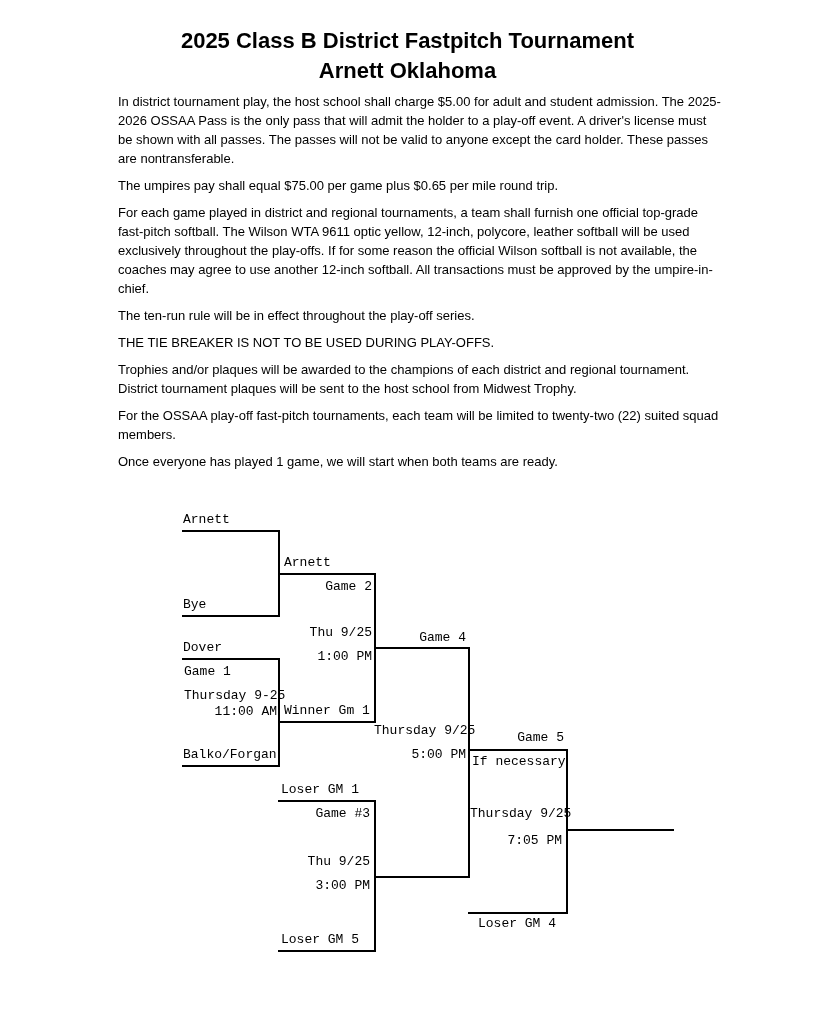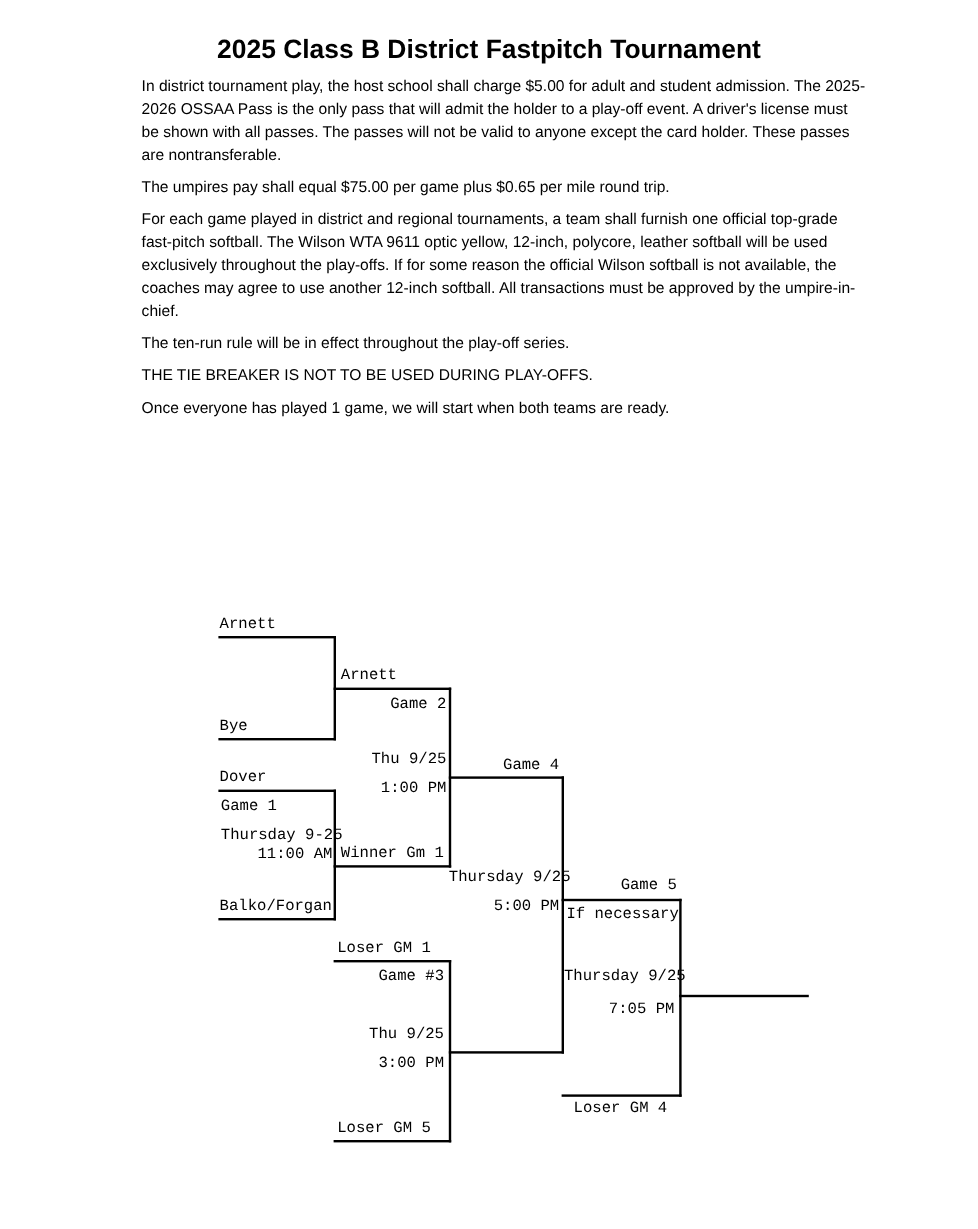--- a/index.html
+++ b/index.html
@@ -60,6 +60,7 @@
 
   <header class="title-block">
     <h1>2025 Class B District Fastpitch Tournament</h1>
+    <h1>Arnett Oklahoma</h1>
   </header>
 
   <section class="body-text">

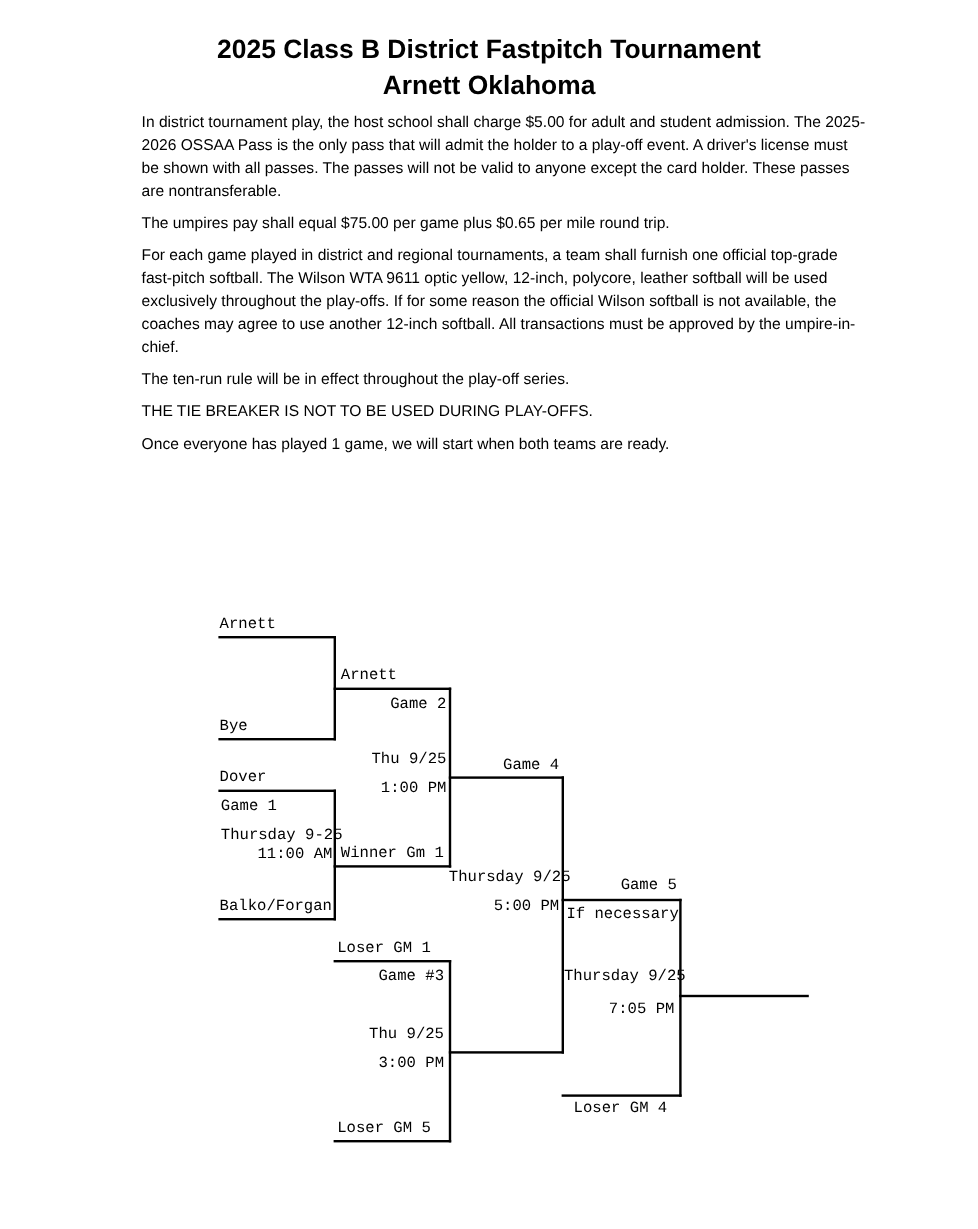--- a/index.html
+++ b/index.html
@@ -69,6 +69,7 @@
     <p>For each game played in district and regional tournaments, a team shall furnish one official top-grade fast-pitch softball. The Wilson WTA 9611 optic yellow, 12-inch, polycore, leather softball will be used exclusively throughout the play-offs. If for some reason the official Wilson softball is not available, the coaches may agree to use another 12-inch softball. All transactions must be approved by the umpire-in-chief.</p>
     <p>The ten-run rule will be in effect throughout the play-off series.</p>
     <p>THE TIE BREAKER IS NOT TO BE USED DURING PLAY-OFFS.</p>
+    <p>Trophies and/or plaques will be awarded to the champions of each district and regional tournament. District tournament plaques will be sent to the host school from Midwest Trophy.</p>
     <p>Once everyone has played 1 game, we will start when both teams are ready.</p>
   </section>
 

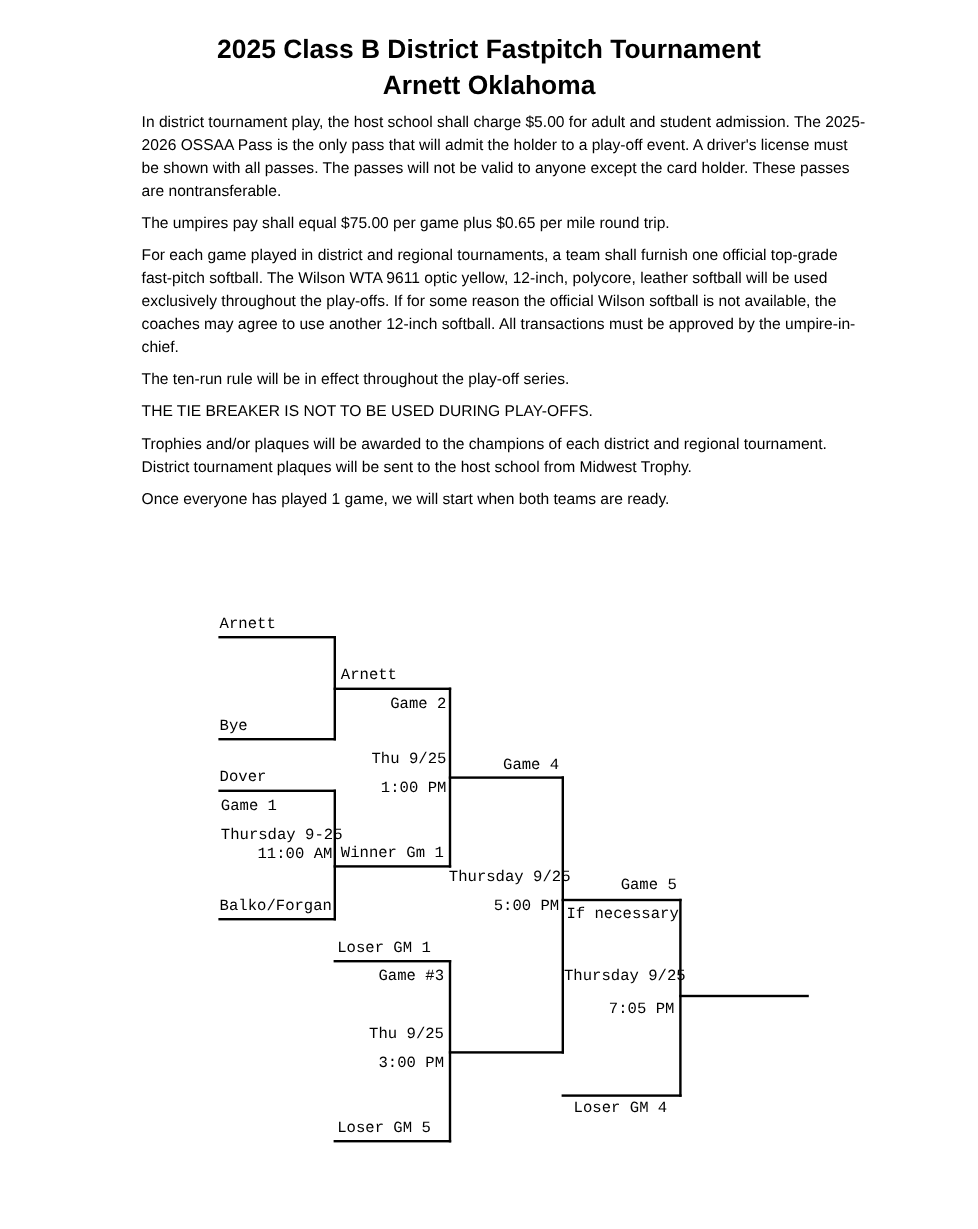--- a/index.html
+++ b/index.html
@@ -70,6 +70,7 @@
     <p>The ten-run rule will be in effect throughout the play-off series.</p>
     <p>THE TIE BREAKER IS NOT TO BE USED DURING PLAY-OFFS.</p>
     <p>Trophies and/or plaques will be awarded to the champions of each district and regional tournament. District tournament plaques will be sent to the host school from Midwest Trophy.</p>
+    <p>For the OSSAA play-off fast-pitch tournaments, each team will be limited to twenty-two (22) suited squad members.</p>
     <p>Once everyone has played 1 game, we will start when both teams are ready.</p>
   </section>
 

